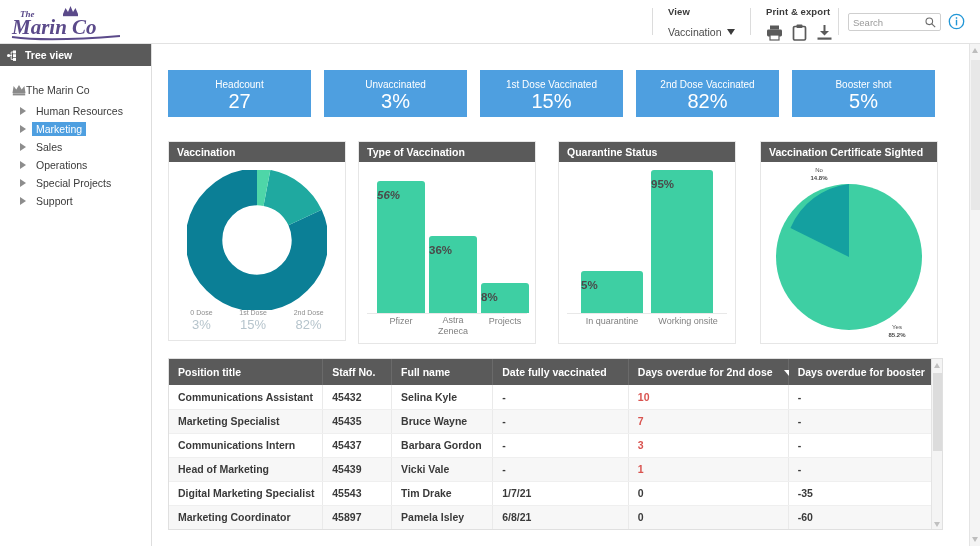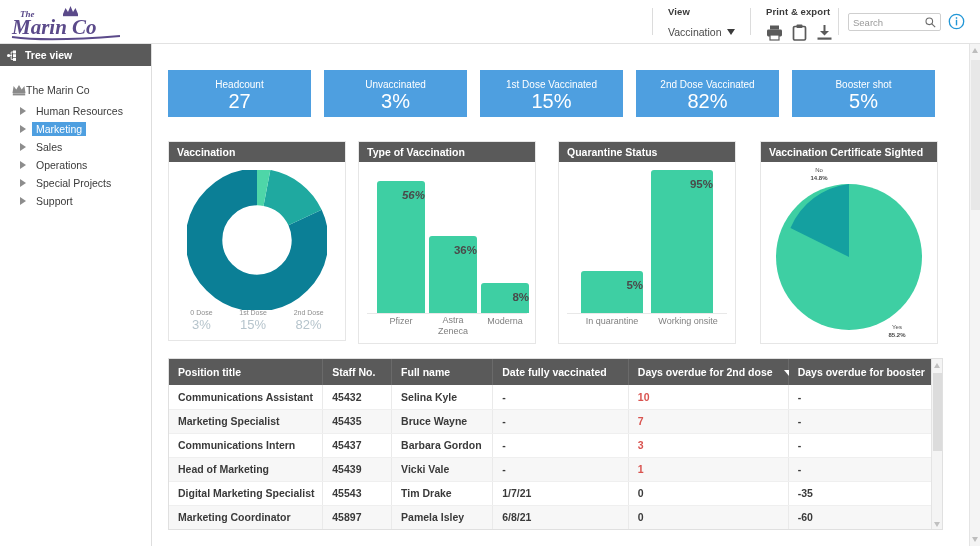--- a/index.html
+++ b/index.html
@@ -123,7 +123,7 @@
   .bar-col { position: absolute; bottom: 30px; }
   .bar-rect { background: #3ecfa3; border-radius: 3px 3px 0 0; position: relative; }
   .bar-val {
-    position: absolute; left: 0; width: 100%; text-align: right; top: 8px;
+    position: absolute; left: 0; width: 100%; text-align: left; top: 8px;
     font-size: 11.5px; font-weight: bold; color: #4a4a4a;
   }
   .bar-axis { position:absolute; left:8px; right:8px; bottom:29px; height:1px; background:#e8e8e8; }

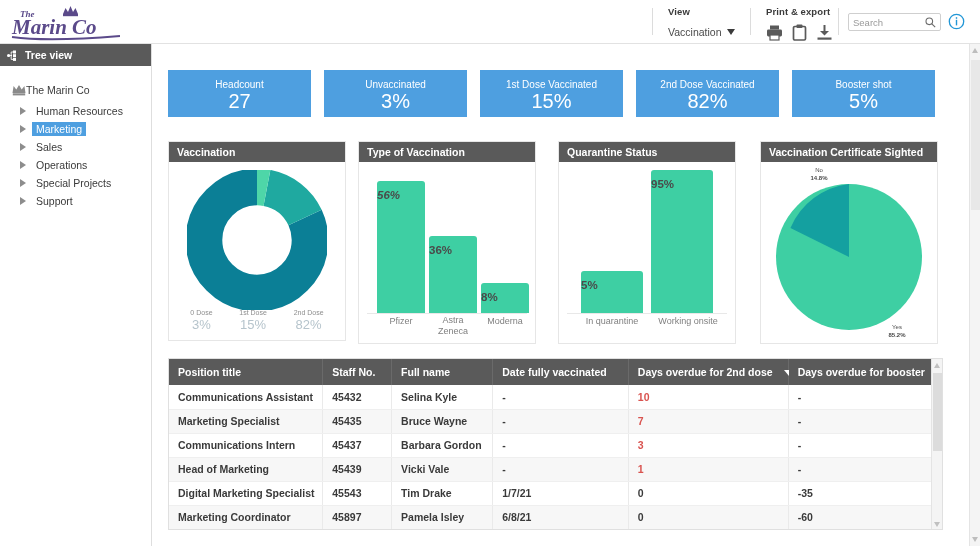--- a/index.html
+++ b/index.html
@@ -379,7 +379,7 @@
         <div class="bar-lbl" style="left:70px;width:48px;">
           <span>Astra Zeneca</span>
         </div>
-        <div class="bar-lbl" style="left:118px;width:56px;bottom:16px;">Moderna</div>
+        <div class="bar-lbl" style="left:118px;width:56px;bottom:16px;">Projects</div>
       </div>
     </div>
   </div>

